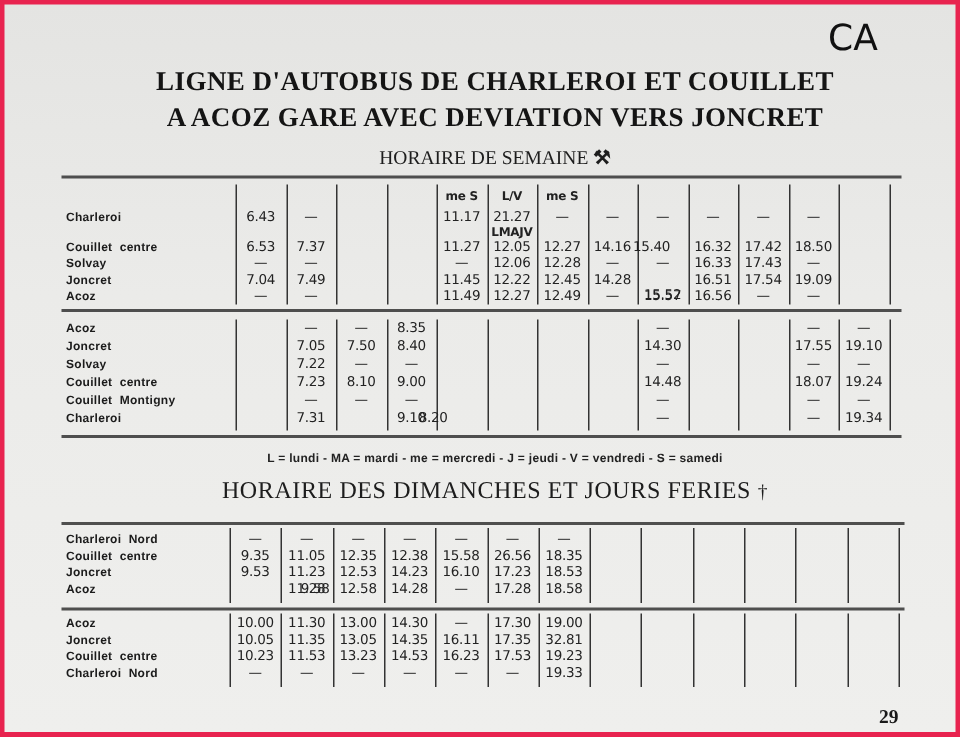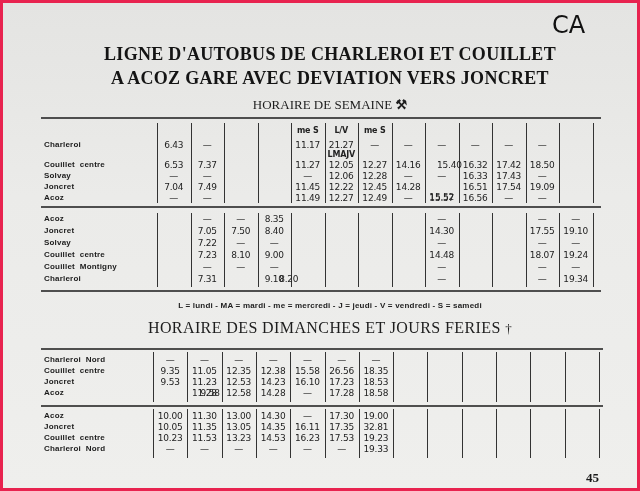--- a/index.html
+++ b/index.html
@@ -121,7 +121,7 @@
       <div class="cell" style="left: 388.5px; top: 179px; width: 33.5px;">14.28</div>
       <div class="cell" style="left: 388.5px; top: 190px; width: 33.5px;">—</div>
       <div class="cell" style="left: 422px; top: 137px; width: 33.5px;">—</div>
-      <div class="cell" style="left: 434px; top: 157px; width: 24px;">15.40</div>
+      <div class="cell" style="left: 419px; top: 157px; width: 24px;">15.40</div>
       <div class="cell" style="left: 422px; top: 168px; width: 33.5px;">—</div>
       <div class="cell" style="left: 422px; top: 179px; width: 33.5px; margin-top: 10px;">15.52</div>
       <div class="cell" style="left: 422px; top: 190px; width: 33.5px;">15.57</div>

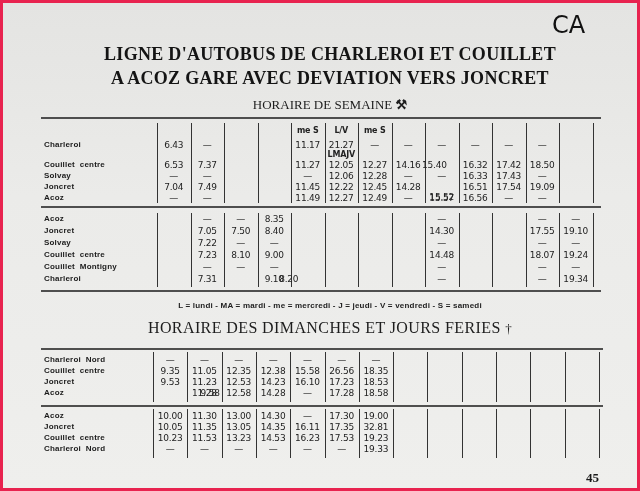--- a/index.html
+++ b/index.html
@@ -304,7 +304,7 @@
       <div class="cell" style="left: 355.8px; top: 441px; width: 34.3px;">19.33</div>
     </div>
 
-  <div class="pagenum">45</div>
+  <div class="pagenum">29</div>
 <div class="rule" style="left: 38px; top: 114px; width: 560px;"></div>
     <div class="rule" style="left: 38px; top: 203px; width: 560px;"></div>
     <div class="rule" style="left: 38px; top: 287px; width: 560px;"></div>

